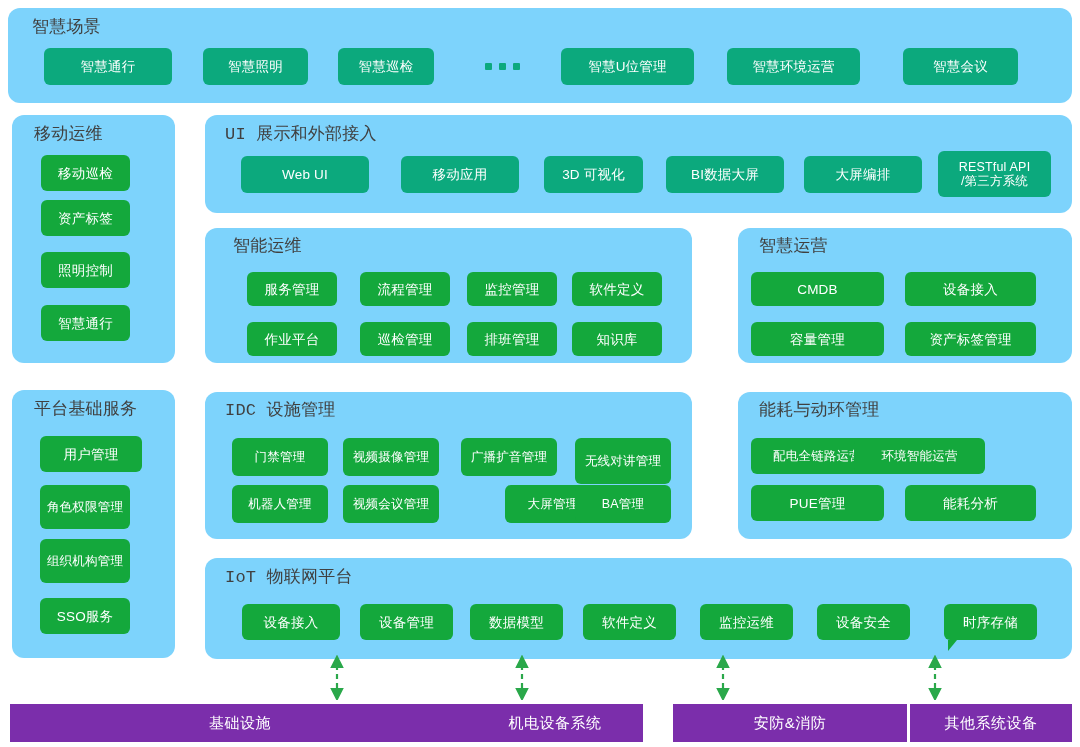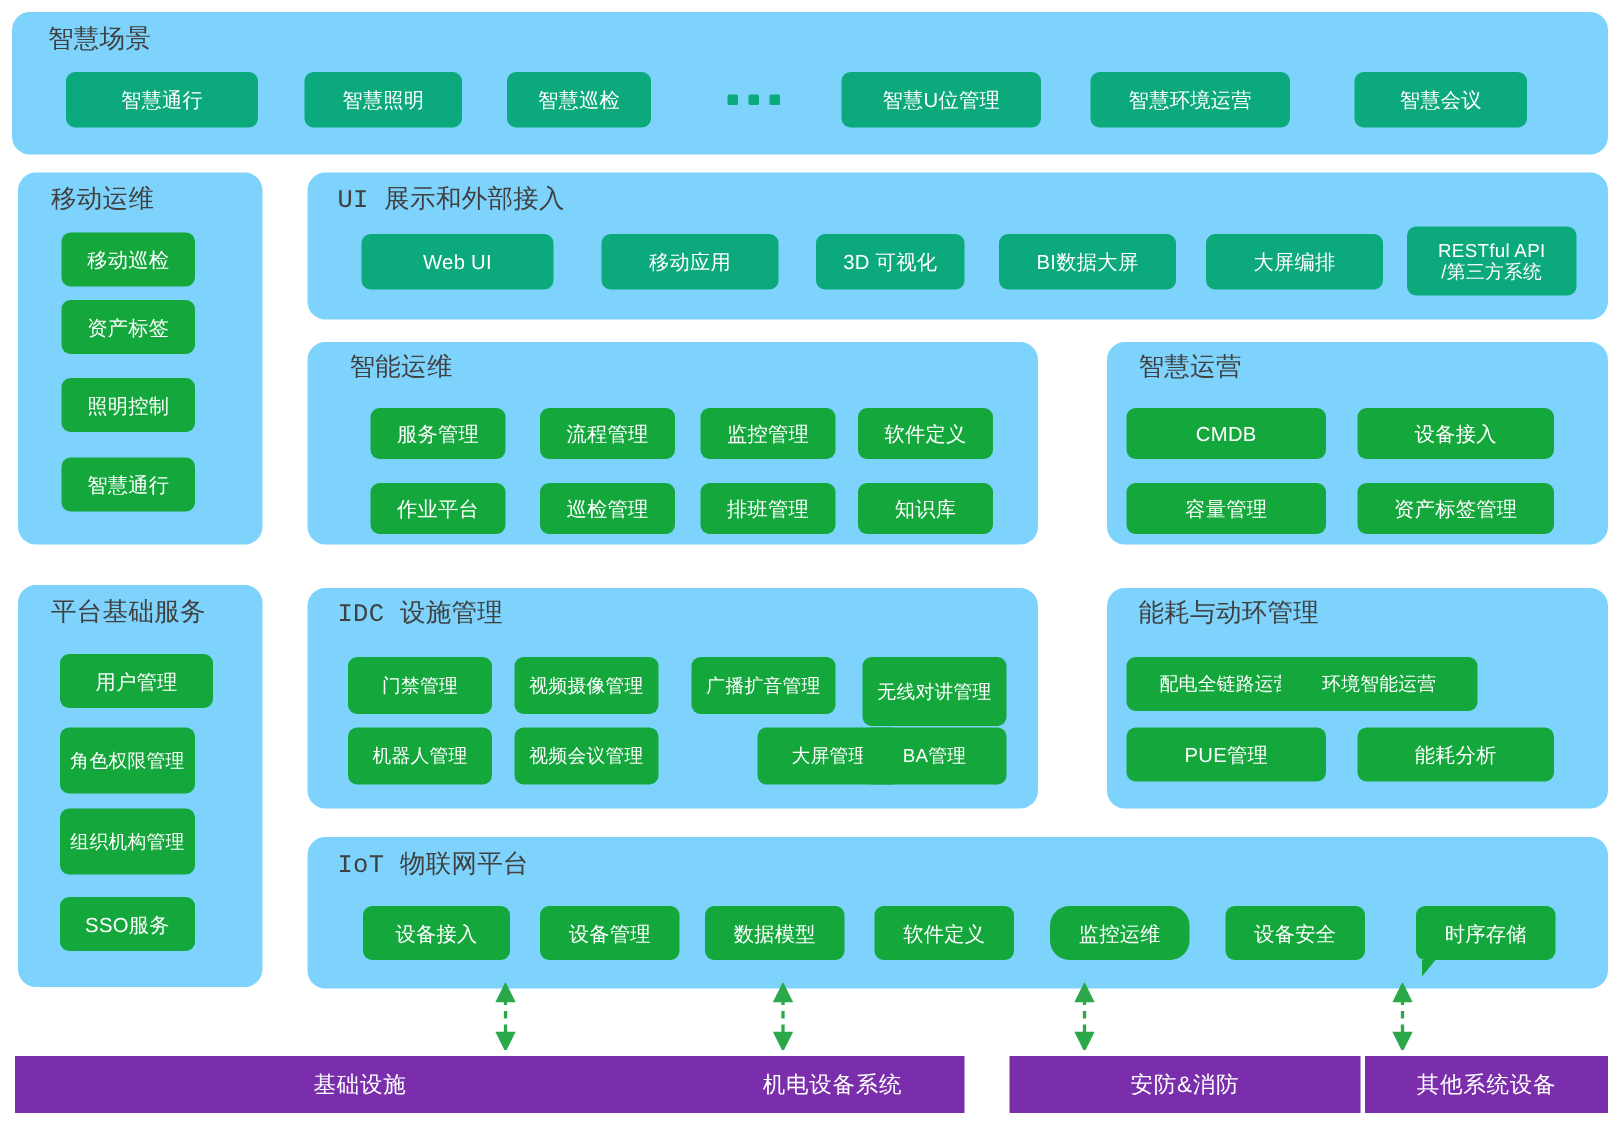--- a/index.html
+++ b/index.html
@@ -162,7 +162,7 @@
 <div class="chip green" style="left:360px;top:604px;width:93px;height:36px;">设备管理</div>
 <div class="chip green" style="left:470px;top:604px;width:93px;height:36px;">数据模型</div>
 <div class="chip green" style="left:583px;top:604px;width:93px;height:36px;">软件定义</div>
-<div class="chip green" style="left:700px;top:604px;width:93px;height:36px;border-radius:13px;">监控运维</div>
+<div class="chip green" style="left:700px;top:604px;width:93px;height:36px;">监控运维</div>
 <div class="chip green" style="left:817px;top:604px;width:93px;height:36px;">设备安全</div>
 <div class="chip green" style="left:944px;top:604px;width:93px;height:36px;">时序存储</div>
 <div class="tail" style="left:948px;top:640px;"></div>

